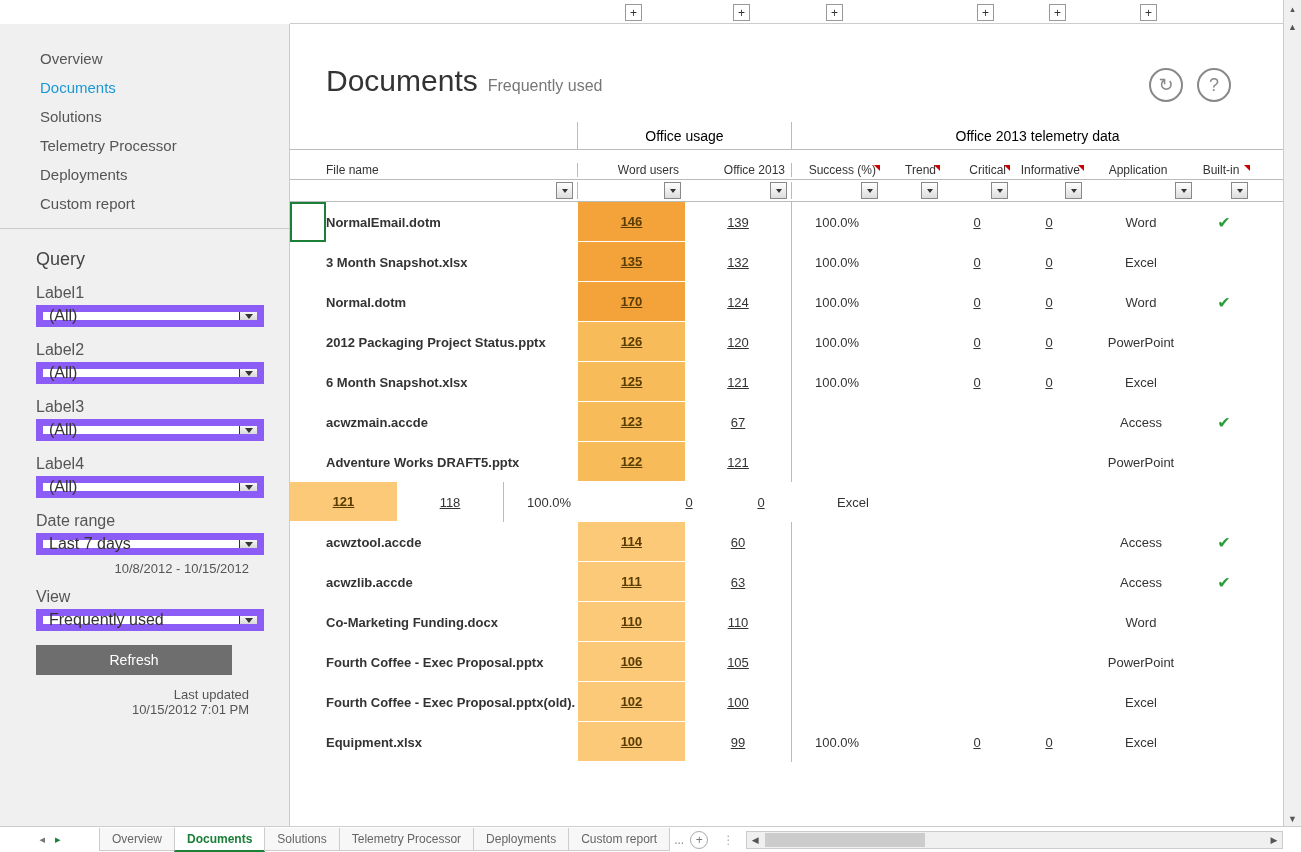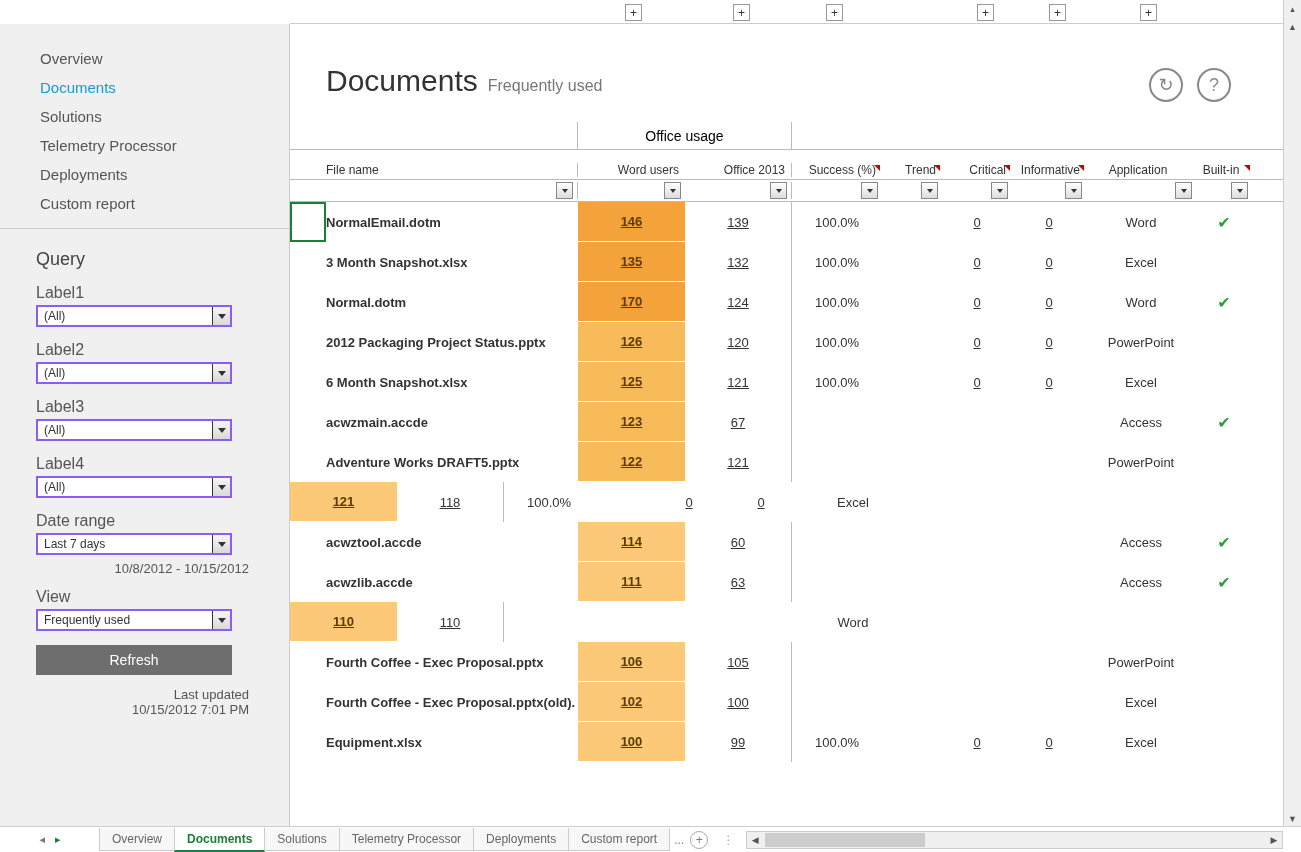--- a/index.html
+++ b/index.html
@@ -170,6 +170,7 @@
       <div class="grp-row">
         <div class="grp-cell grp-file"></div>
         <div class="grp-cell grp-usage">Office usage</div>
+        <div class="grp-cell grp-telem">Office 2013 telemetry data</div>
       </div>
       <div class="hdr-row">
         <div class="hdr-cell c-file left">File name</div>

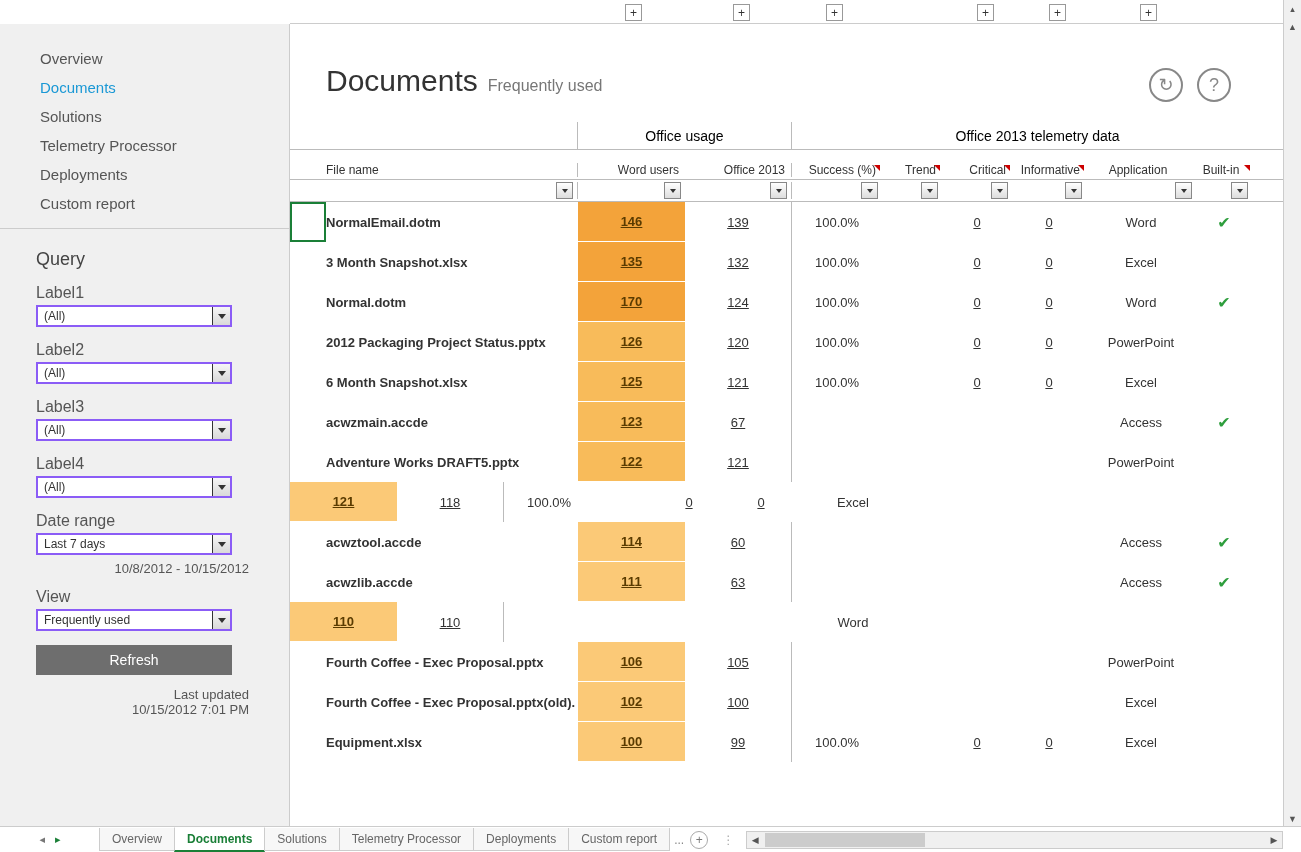--- a/index.html
+++ b/index.html
@@ -27,7 +27,7 @@
   .query { padding:20px 36px 10px 36px; flex:1; overflow:auto; }
   .query h3 { margin:0 0 14px 0; font-weight:400; font-size:18px; color:#444; }
   .q-label { font-size:16px; color:#555; margin-bottom:3px; }
-  .q-select { width:196px; height:22px; border:2px solid #8b5cf6; background:#fff; position:relative; margin-bottom:14px; display:flex; align-items:center; padding-left:6px; font-size:12px; cursor:pointer; }
+  .q-select { width:228px; height:22px; border:7px solid #8b5cf6; background:#fff; position:relative; margin-bottom:14px; display:flex; align-items:center; padding-left:6px; font-size:16px; cursor:pointer; }
   .q-select .arrow { position:absolute; right:0; top:0; width:18px; height:100%; border-left:1px solid #333; background:linear-gradient(#f6f6f6,#d9d9d9); display:flex; align-items:center; justify-content:center; }
   .q-select .arrow::after { content:""; border-left:4px solid transparent; border-right:4px solid transparent; border-top:5px solid #333; }
   .date-text { text-align:right; font-size:13px; color:#555; margin:-8px 4px 12px 0; }

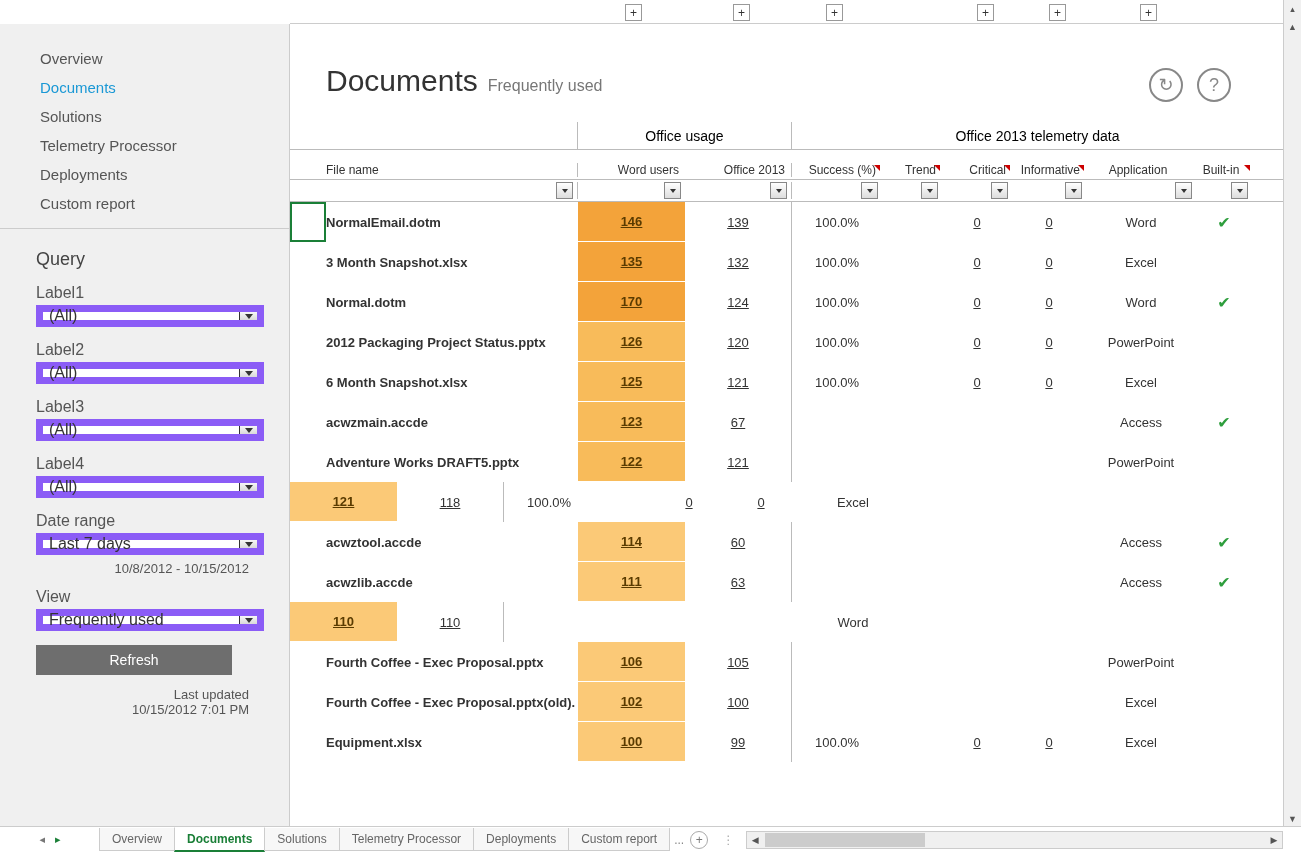--- a/index.html
+++ b/index.html
@@ -378,6 +378,7 @@
               </div>
             </div>
             <div class="row">
+              <div class="c-file" style="margin-left:36px">Co-Marketing Funding.docx</div>
               <div class="c-total lighter">110</div>
               <div class="c-o13">110</div>
               <div class="c-succ"></div>

